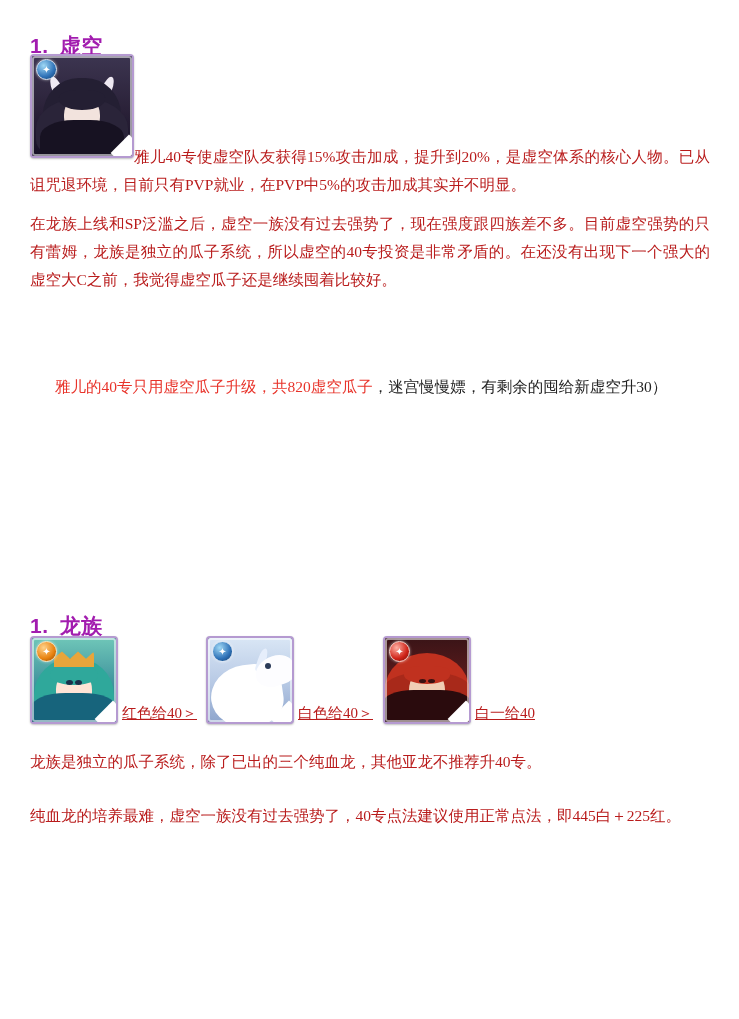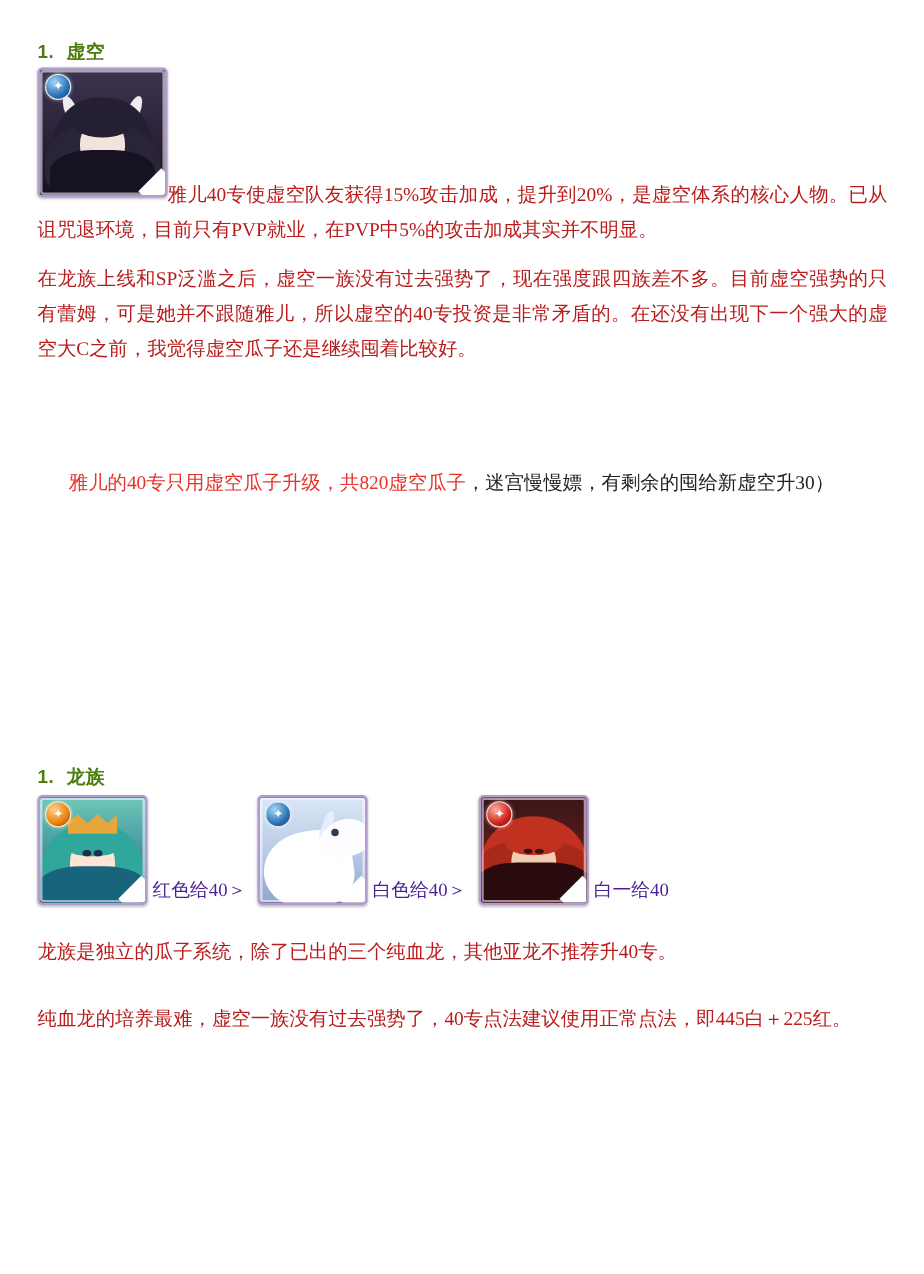--- a/index.html
+++ b/index.html
@@ -26,9 +26,9 @@
   .section-heading {
     position: absolute;
     font-family: "Liberation Sans", "DejaVu Sans", sans-serif;
-    font-size: 15px;
+    font-size: 21px;
     font-weight: bold;
-    color: #4d7c0f;
+    color: #a21caf;
     letter-spacing: 0.5px;
   }
   .heading-num {

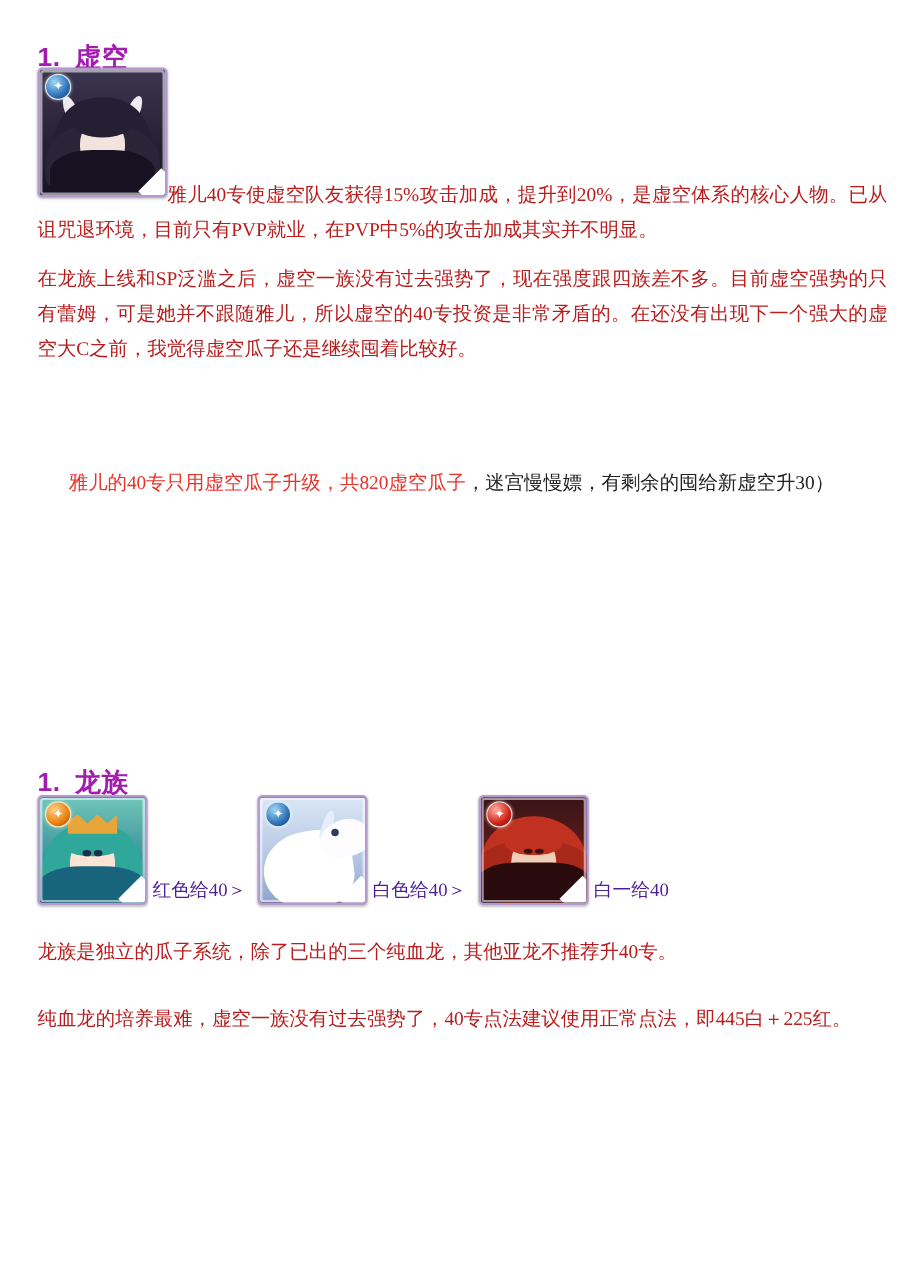--- a/index.html
+++ b/index.html
@@ -287,7 +287,7 @@
 
   <div class="para" style="left:30px; top:143px; width:680px; text-indent:104px;">雅儿40专使虚空队友获得15%攻击加成，提升到20%，是虚空体系的核心人物。已从诅咒退环境，目前只有PVP就业，在PVP中5%的攻击加成其实并不明显。</div>
 
-  <div class="para" style="left:30px; top:210px; width:680px;">在龙族上线和SP泛滥之后，虚空一族没有过去强势了，现在强度跟四族差不多。目前虚空强势的只有蕾姆，可是她并不跟随雅儿，所以虚空的40专投资是非常矛盾的。在还没有出现下一个强大的虚空大C之前，我觉得虚空瓜子还是继续囤着比较好。</div>
+  <div class="para" style="left:30px; top:210px; width:680px;">在龙族上线和SP泛滥之后，虚空一族没有过去强势了，现在强度跟四族差不多。目前虚空强势的只有蕾姆，龙族是独立的瓜子系统，所以虚空的40专投资是非常矛盾的。在还没有出现下一个强大的虚空大C之前，我觉得虚空瓜子还是继续囤着比较好。</div>
 
   <div class="inline-wrap" style="left:30px; top:373px; width:690px;margin-left:25px;">
     <span class="red" style="color:#e8332a;">雅儿的40专只用虚空瓜子升级，共820虚空瓜子</span><span>，迷宫慢慢嫖，有剩余的囤给新虚空升30）</span>

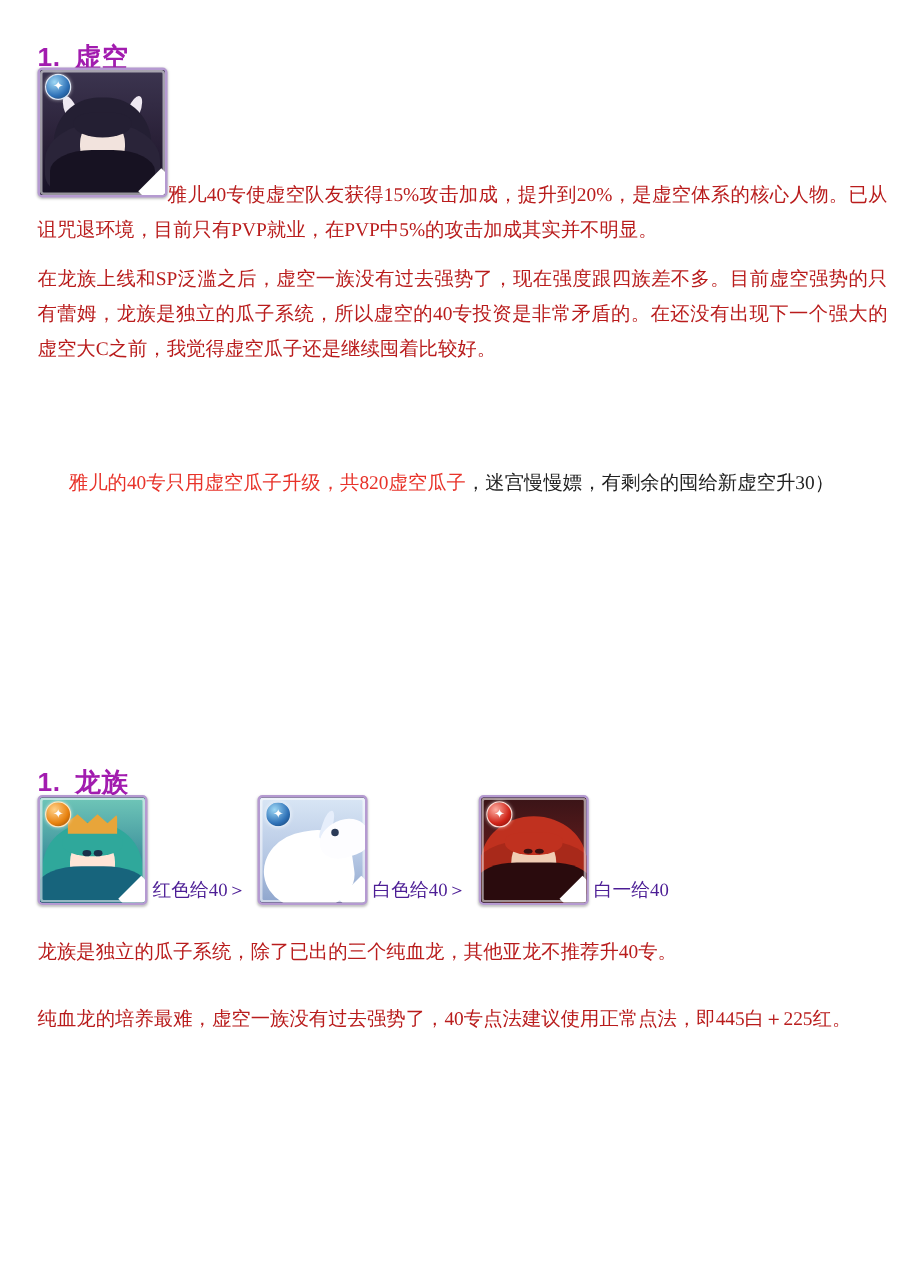--- a/index.html
+++ b/index.html
@@ -251,9 +251,10 @@
     position: absolute;
     font-size: 15px;
     line-height: 22px;
-    color: #4c1d95;
+    color: #b91c1c;
     white-space: nowrap;
     font-family: "Liberation Serif", "DejaVu Serif", serif;
+    text-decoration: underline;
   }
 </style>
 </head>

